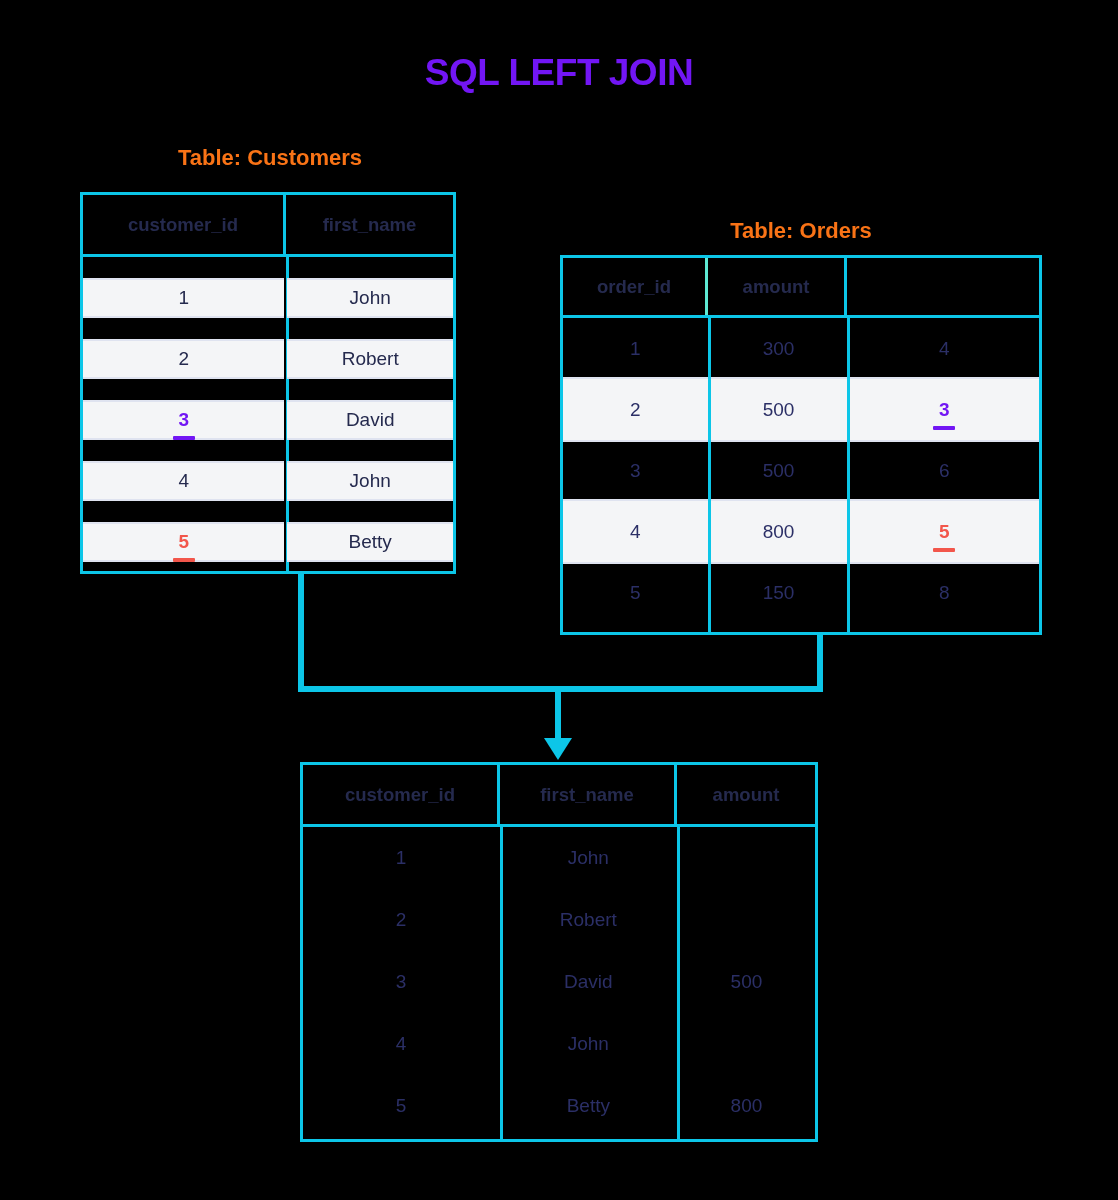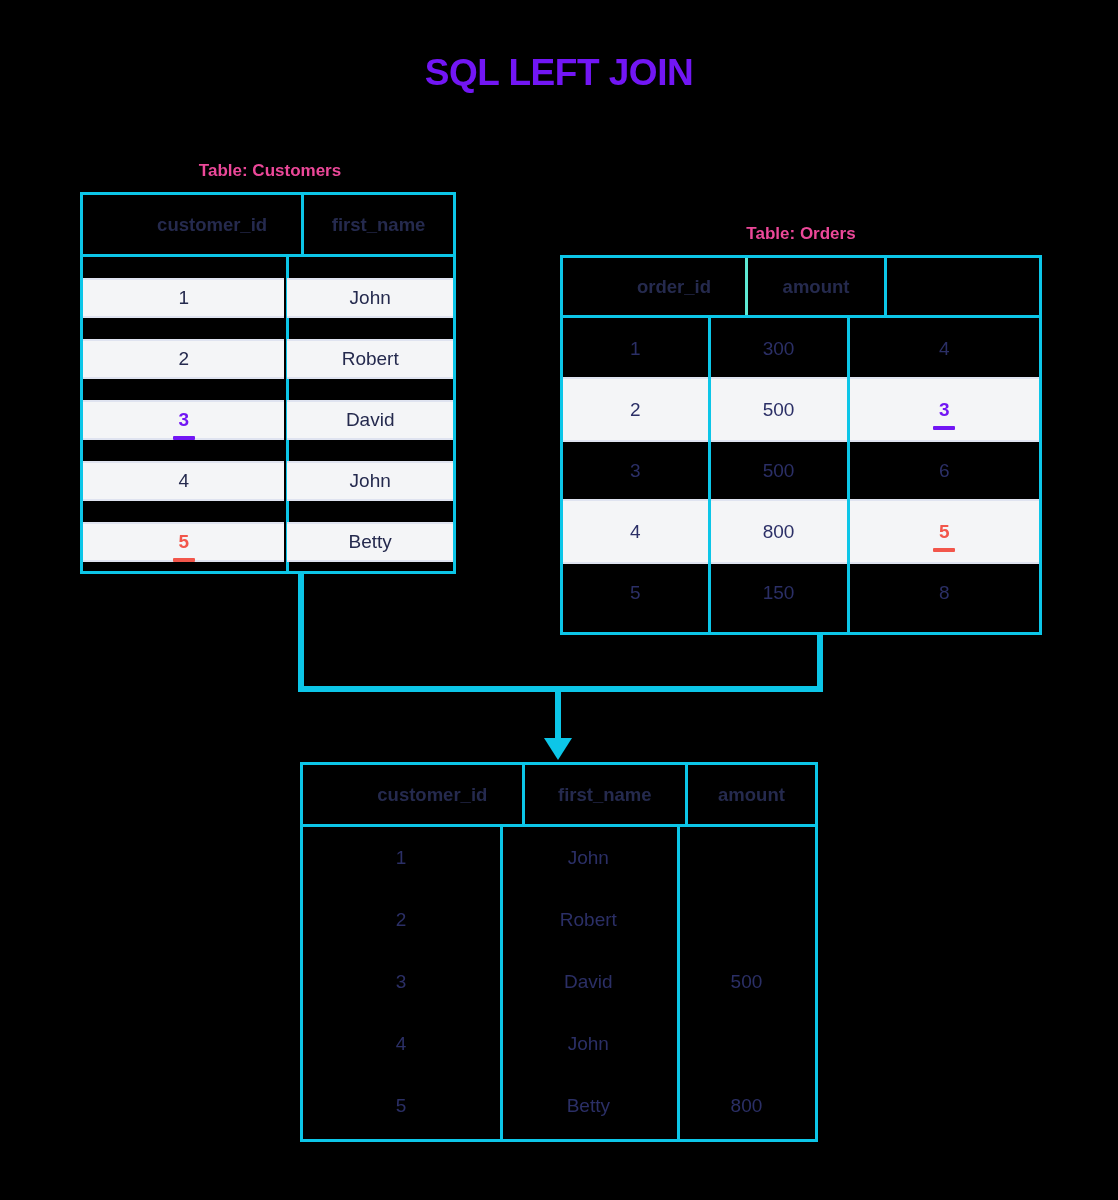--- a/index.html
+++ b/index.html
@@ -32,12 +32,11 @@
   
   .tbl-caption {
     position: absolute;
-    font-size: 17px;
+    font-size: 22px;
     font-weight: bold;
-    color: #ec4899;
+    color: #f97316;
     white-space: nowrap;
     text-align: center;
-    margin-top: 16px;
   }
   #cap-customers { left: 80px;  top: 145px; width: 380px; }
   #cap-orders    { left: 560px; top: 208px; width: 482px; }

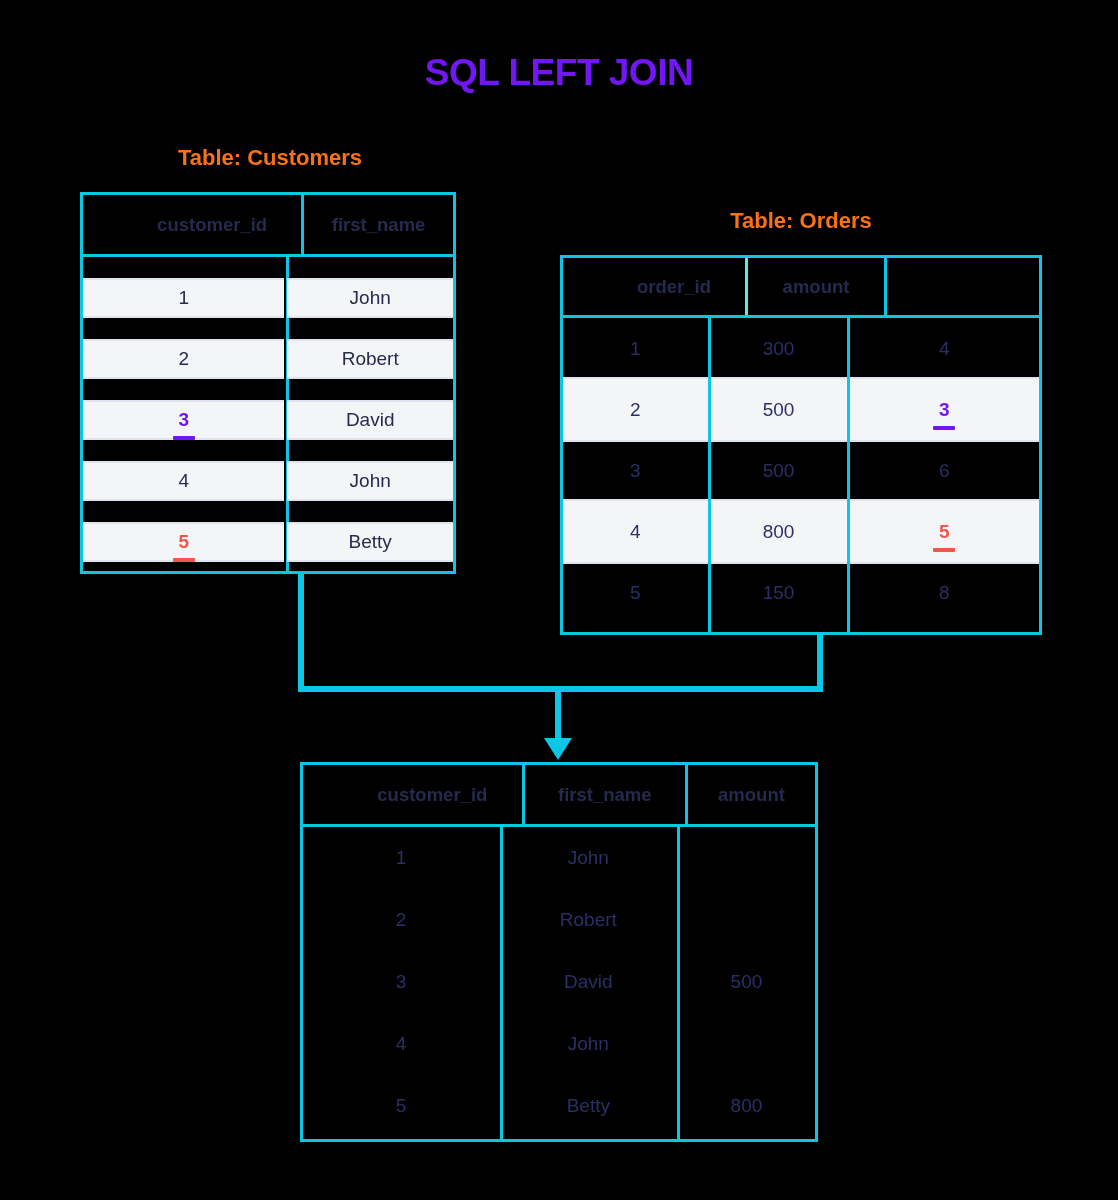--- a/index.html
+++ b/index.html
@@ -54,7 +54,6 @@
     width: 100%;
     box-sizing: border-box;
     display: flex;
-    padding-left: 40px;
   }
   .hcell {
     box-sizing: border-box;

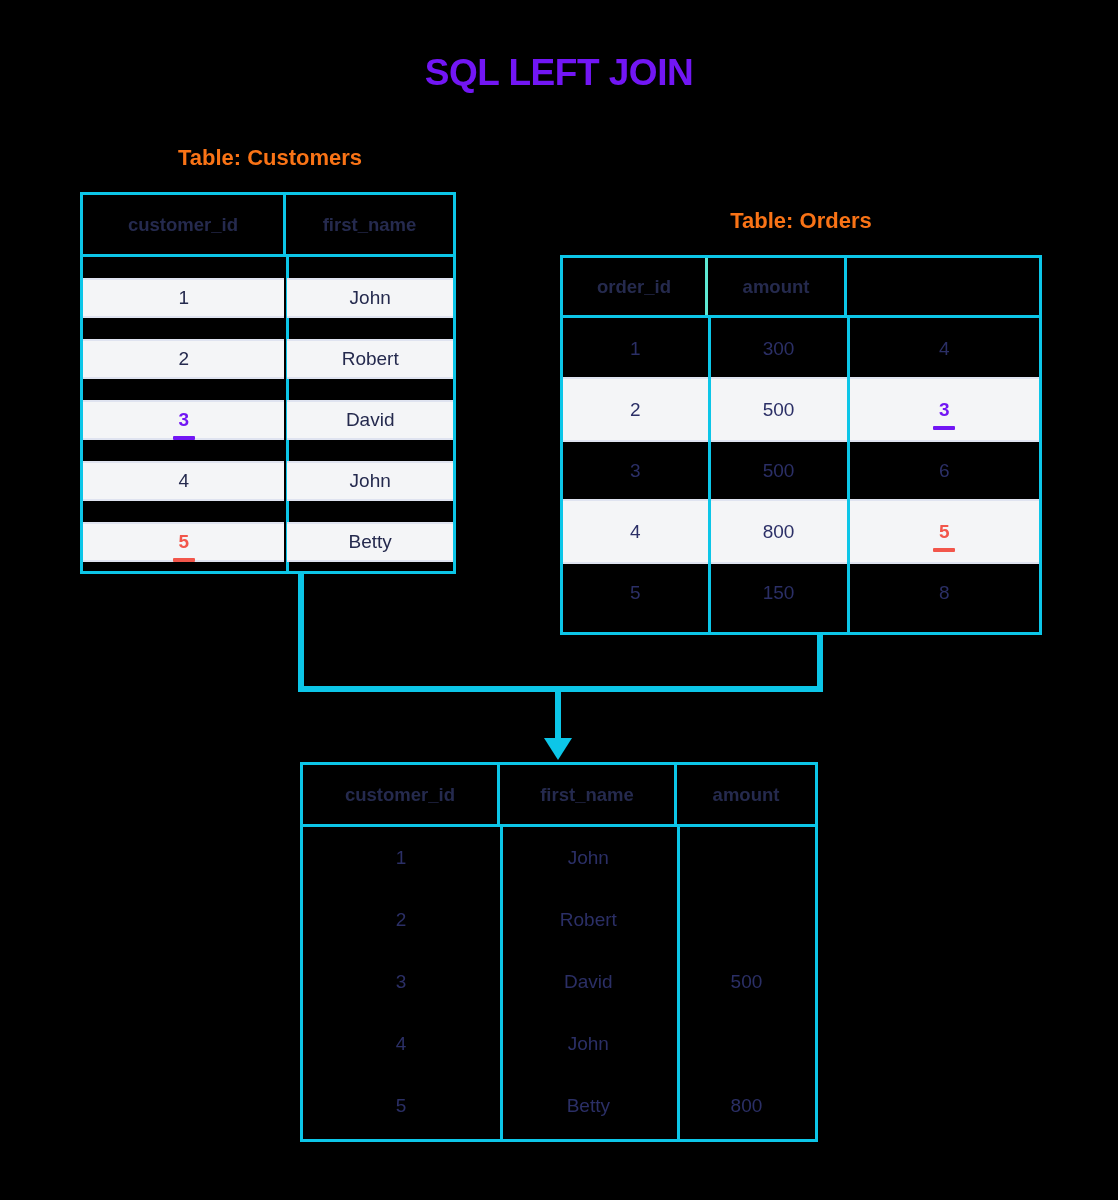--- a/index.html
+++ b/index.html
@@ -39,7 +39,7 @@
     text-align: center;
   }
   #cap-customers { left: 80px;  top: 145px; width: 380px; }
-  #cap-orders    { left: 560px; top: 208px; width: 482px; }
+  #cap-orders    { left: 560px; top: 218px; width: 482px; }
 
   
   .tbl {

